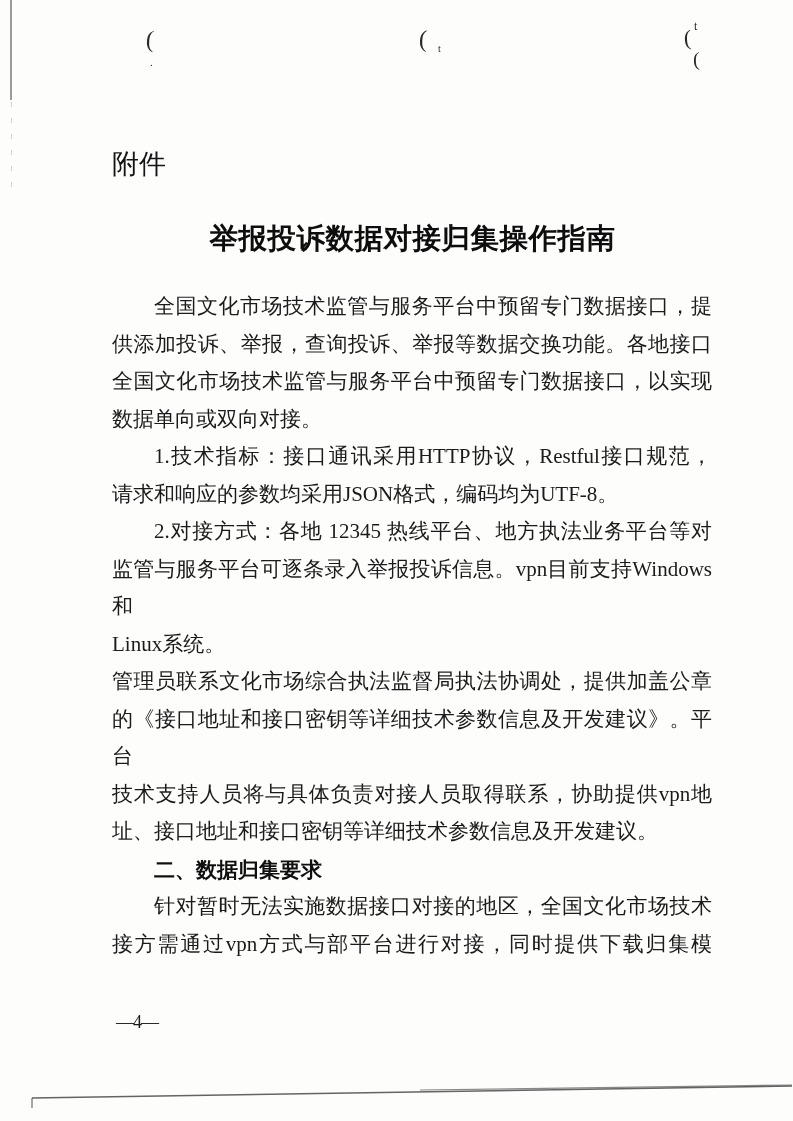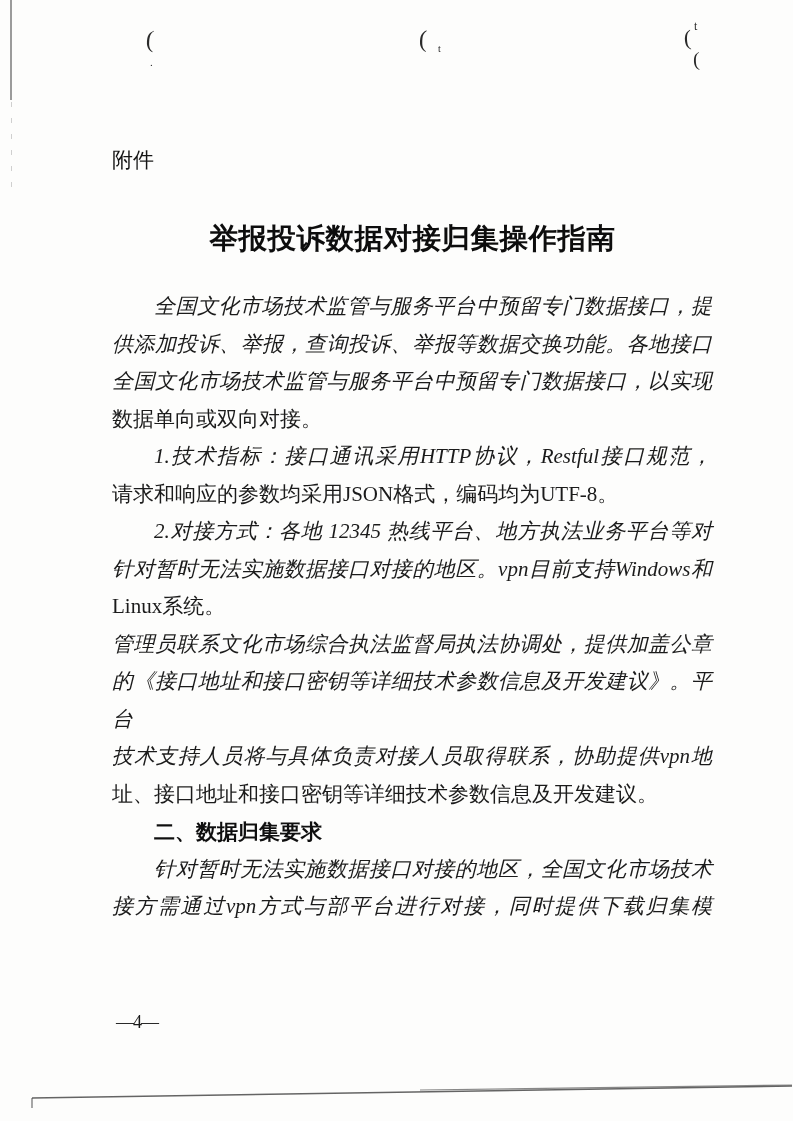--- a/index.html
+++ b/index.html
@@ -58,7 +58,7 @@
     position: absolute;
     left: 112px; top: 146px;
     font-family: "Liberation Sans", sans-serif;
-    font-size: 21px;
+    font-size: 27px;
     color: #151515;
   }
   .doc-title {

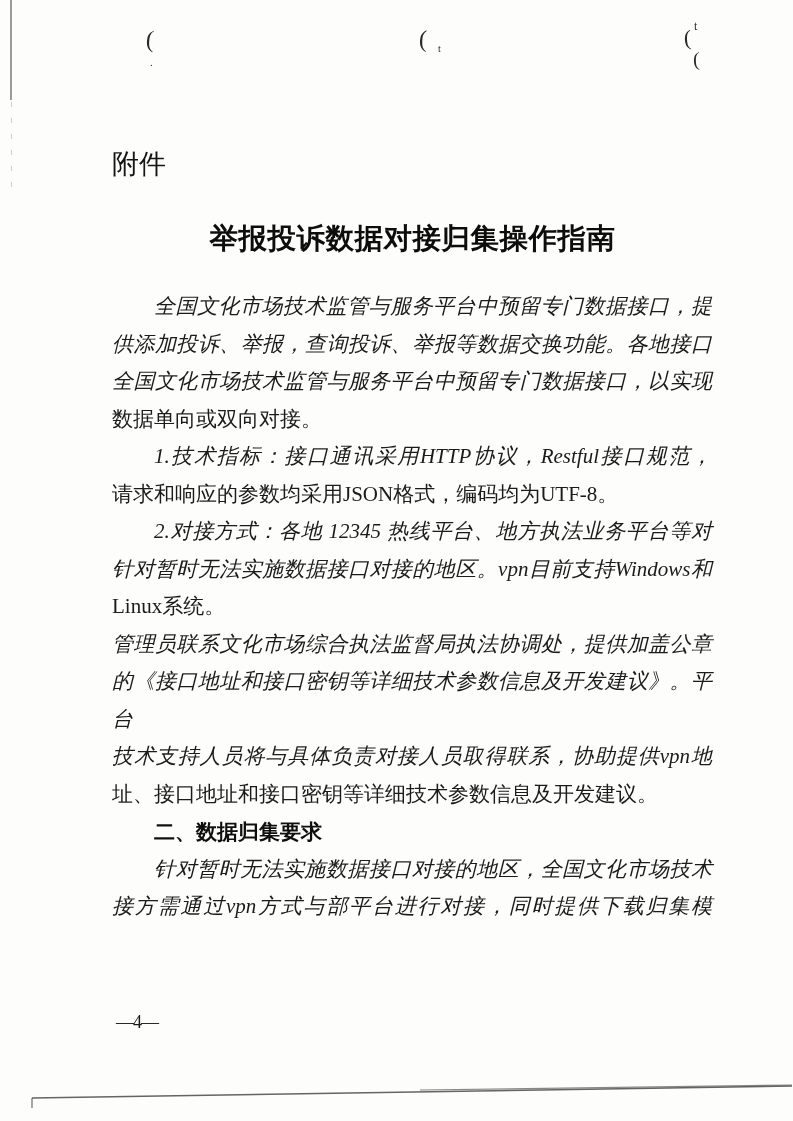--- a/index.html
+++ b/index.html
@@ -94,7 +94,6 @@
     text-align: justify;
     text-align-last: justify;
     text-justify: inter-character;
-    font-style: italic;
   }
   .page-number {
     position: absolute;

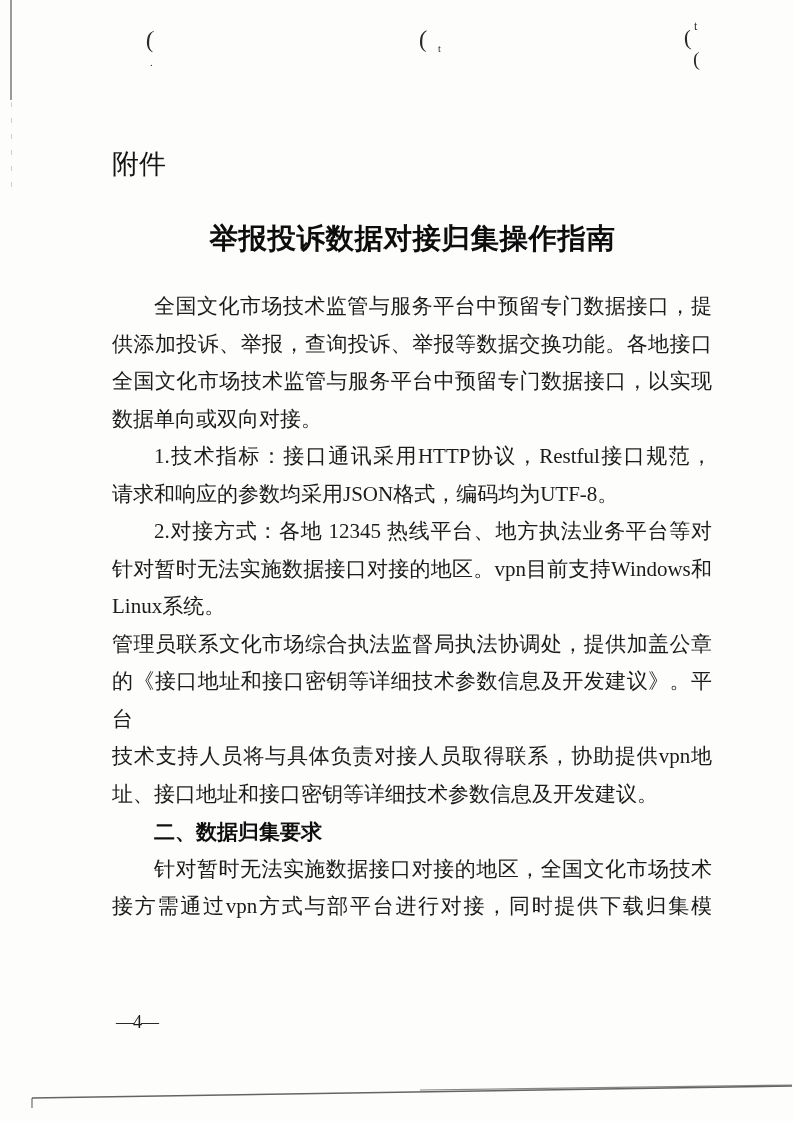--- a/index.html
+++ b/index.html
@@ -133,7 +133,7 @@
       <div class="line indent justify">1.技术指标：接口通讯采用HTTP协议，Restful接口规范，</div>
       <div class="line plain">请求和响应的参数均采用JSON格式，编码均为UTF-8。</div>
       <div class="line indent justify">2.对接方式：各地 12345 热线平台、地方执法业务平台等对</div>
-      <div class="line justify">针对暂时无法实施数据接口对接的地区。vpn目前支持Windows和</div>
+      <div class="line justify">监管与服务平台可逐条录入举报投诉信息。vpn目前支持Windows和</div>
       <div class="line plain">Linux系统。</div>
       <div class="line justify">管理员联系文化市场综合执法监督局执法协调处，提供加盖公章</div>
       <div class="line justify">的《接口地址和接口密钥等详细技术参数信息及开发建议》。平台</div>

